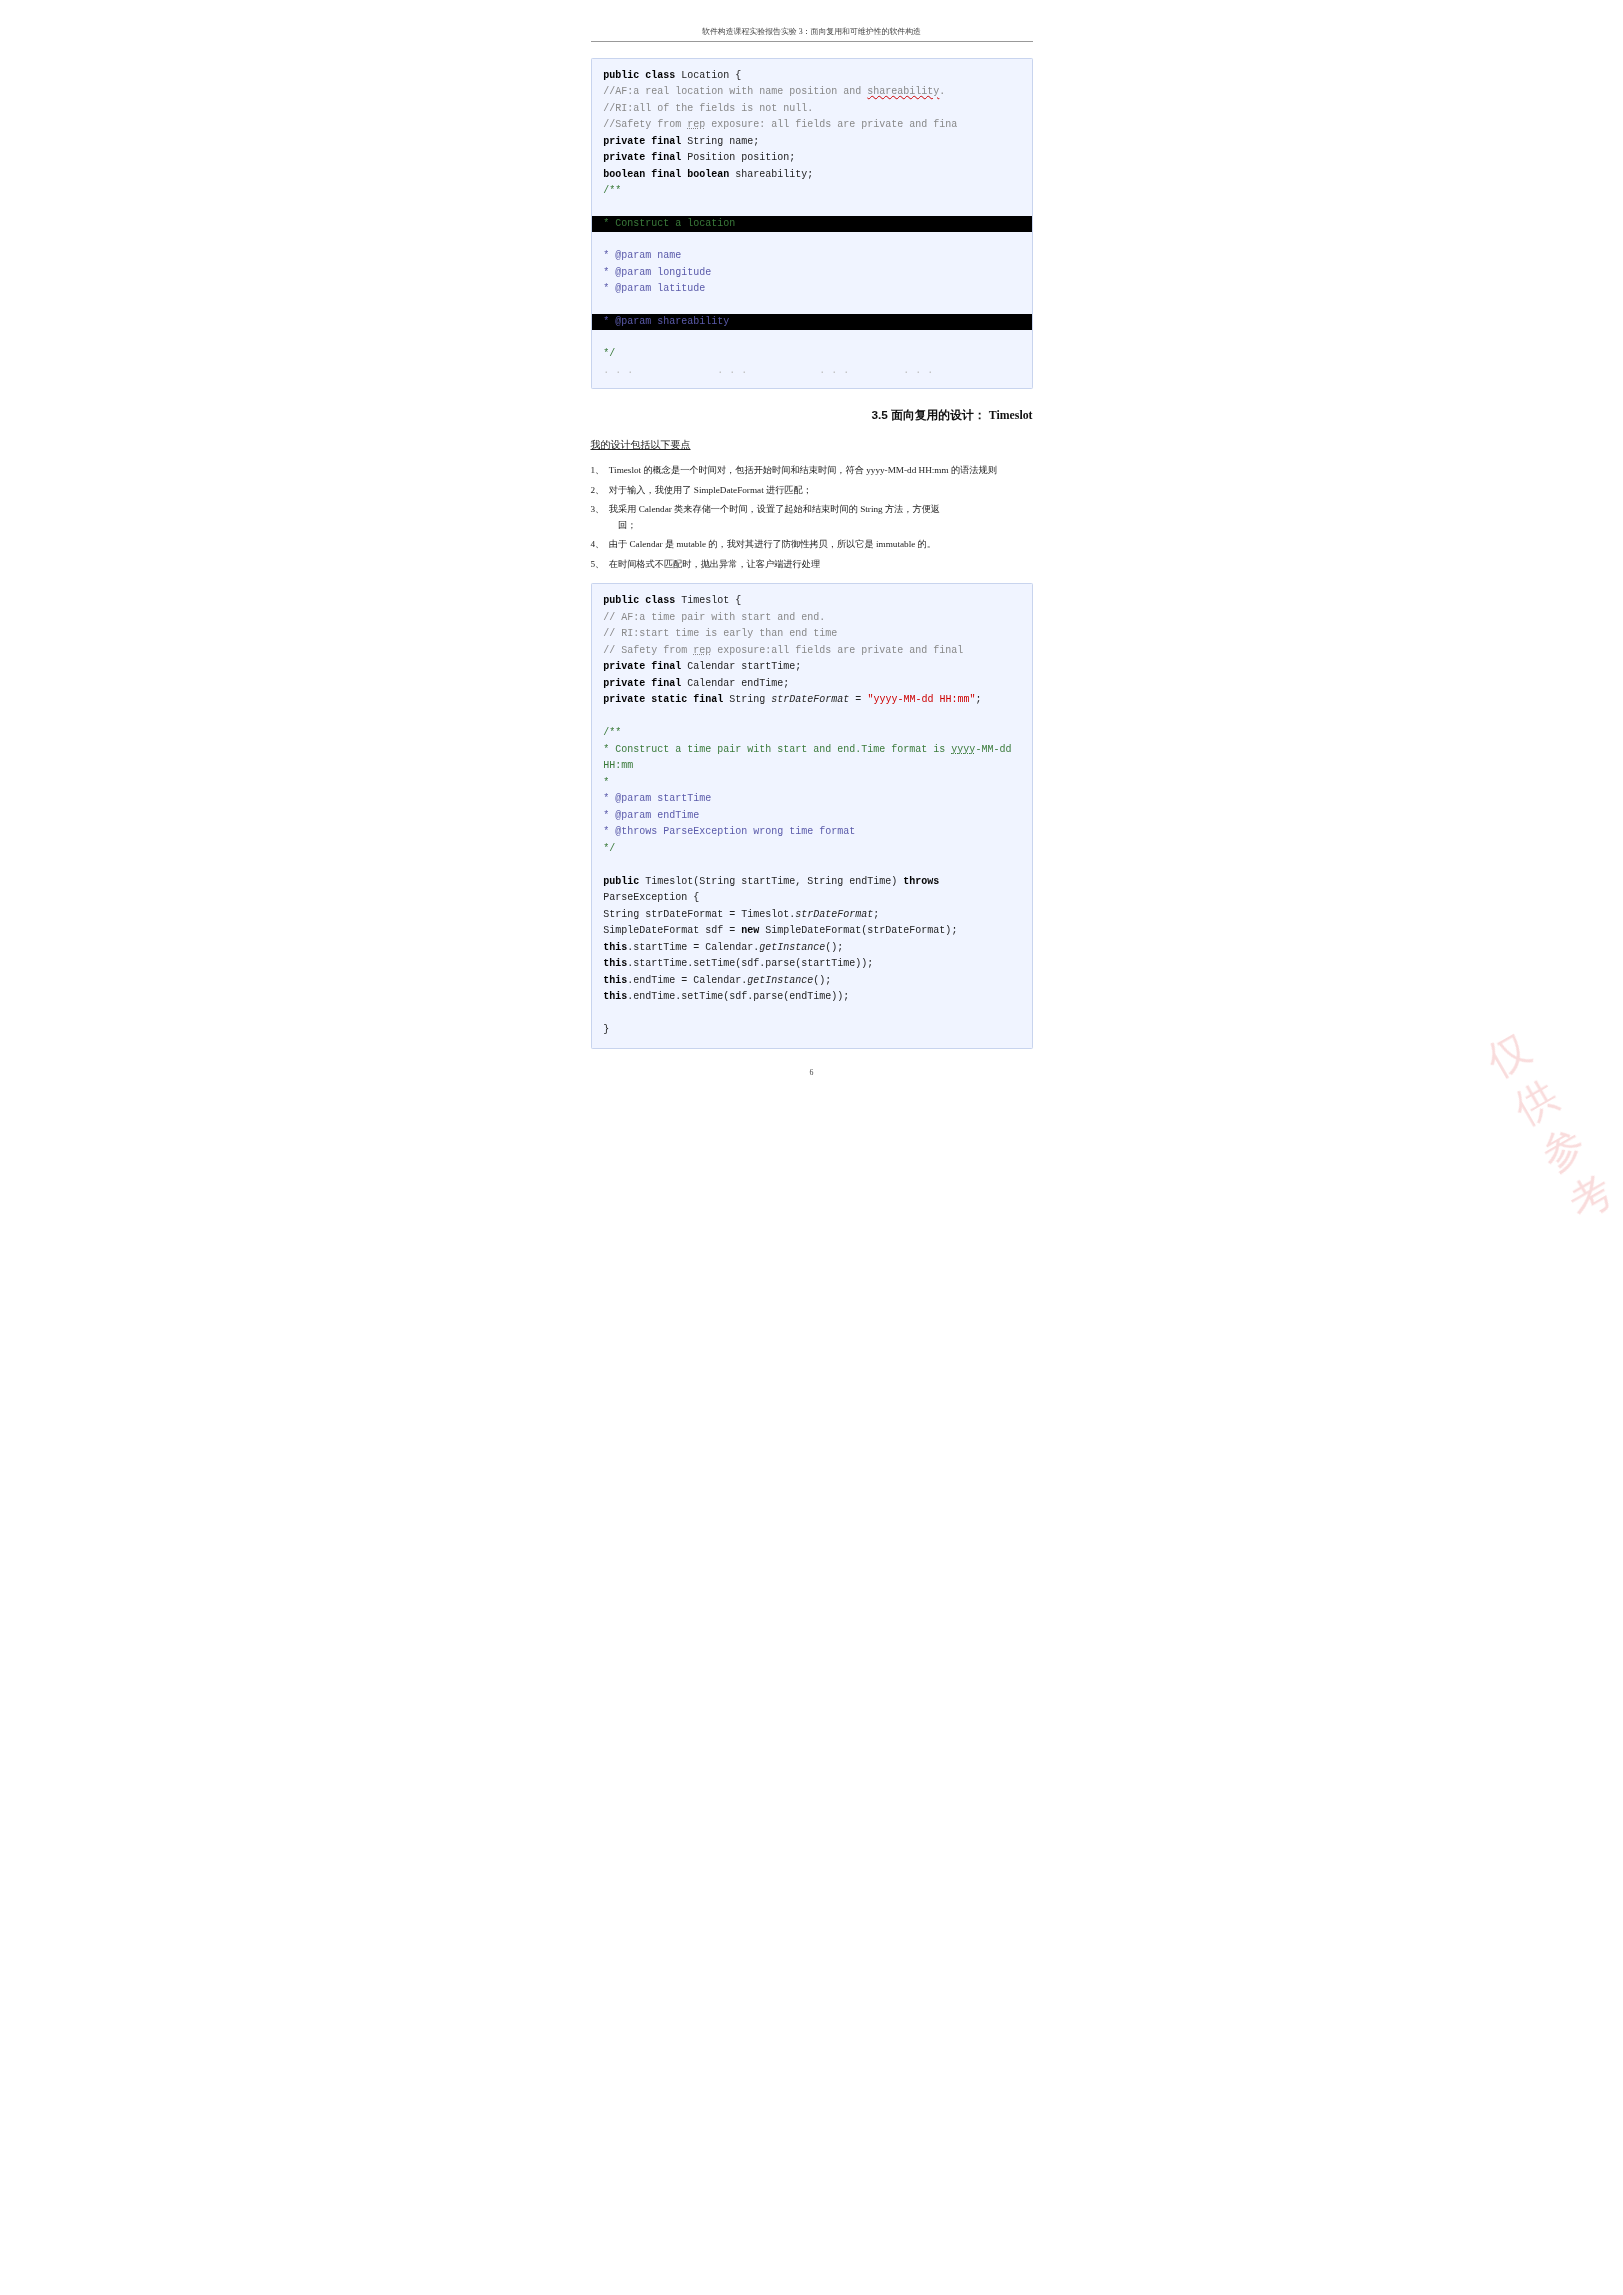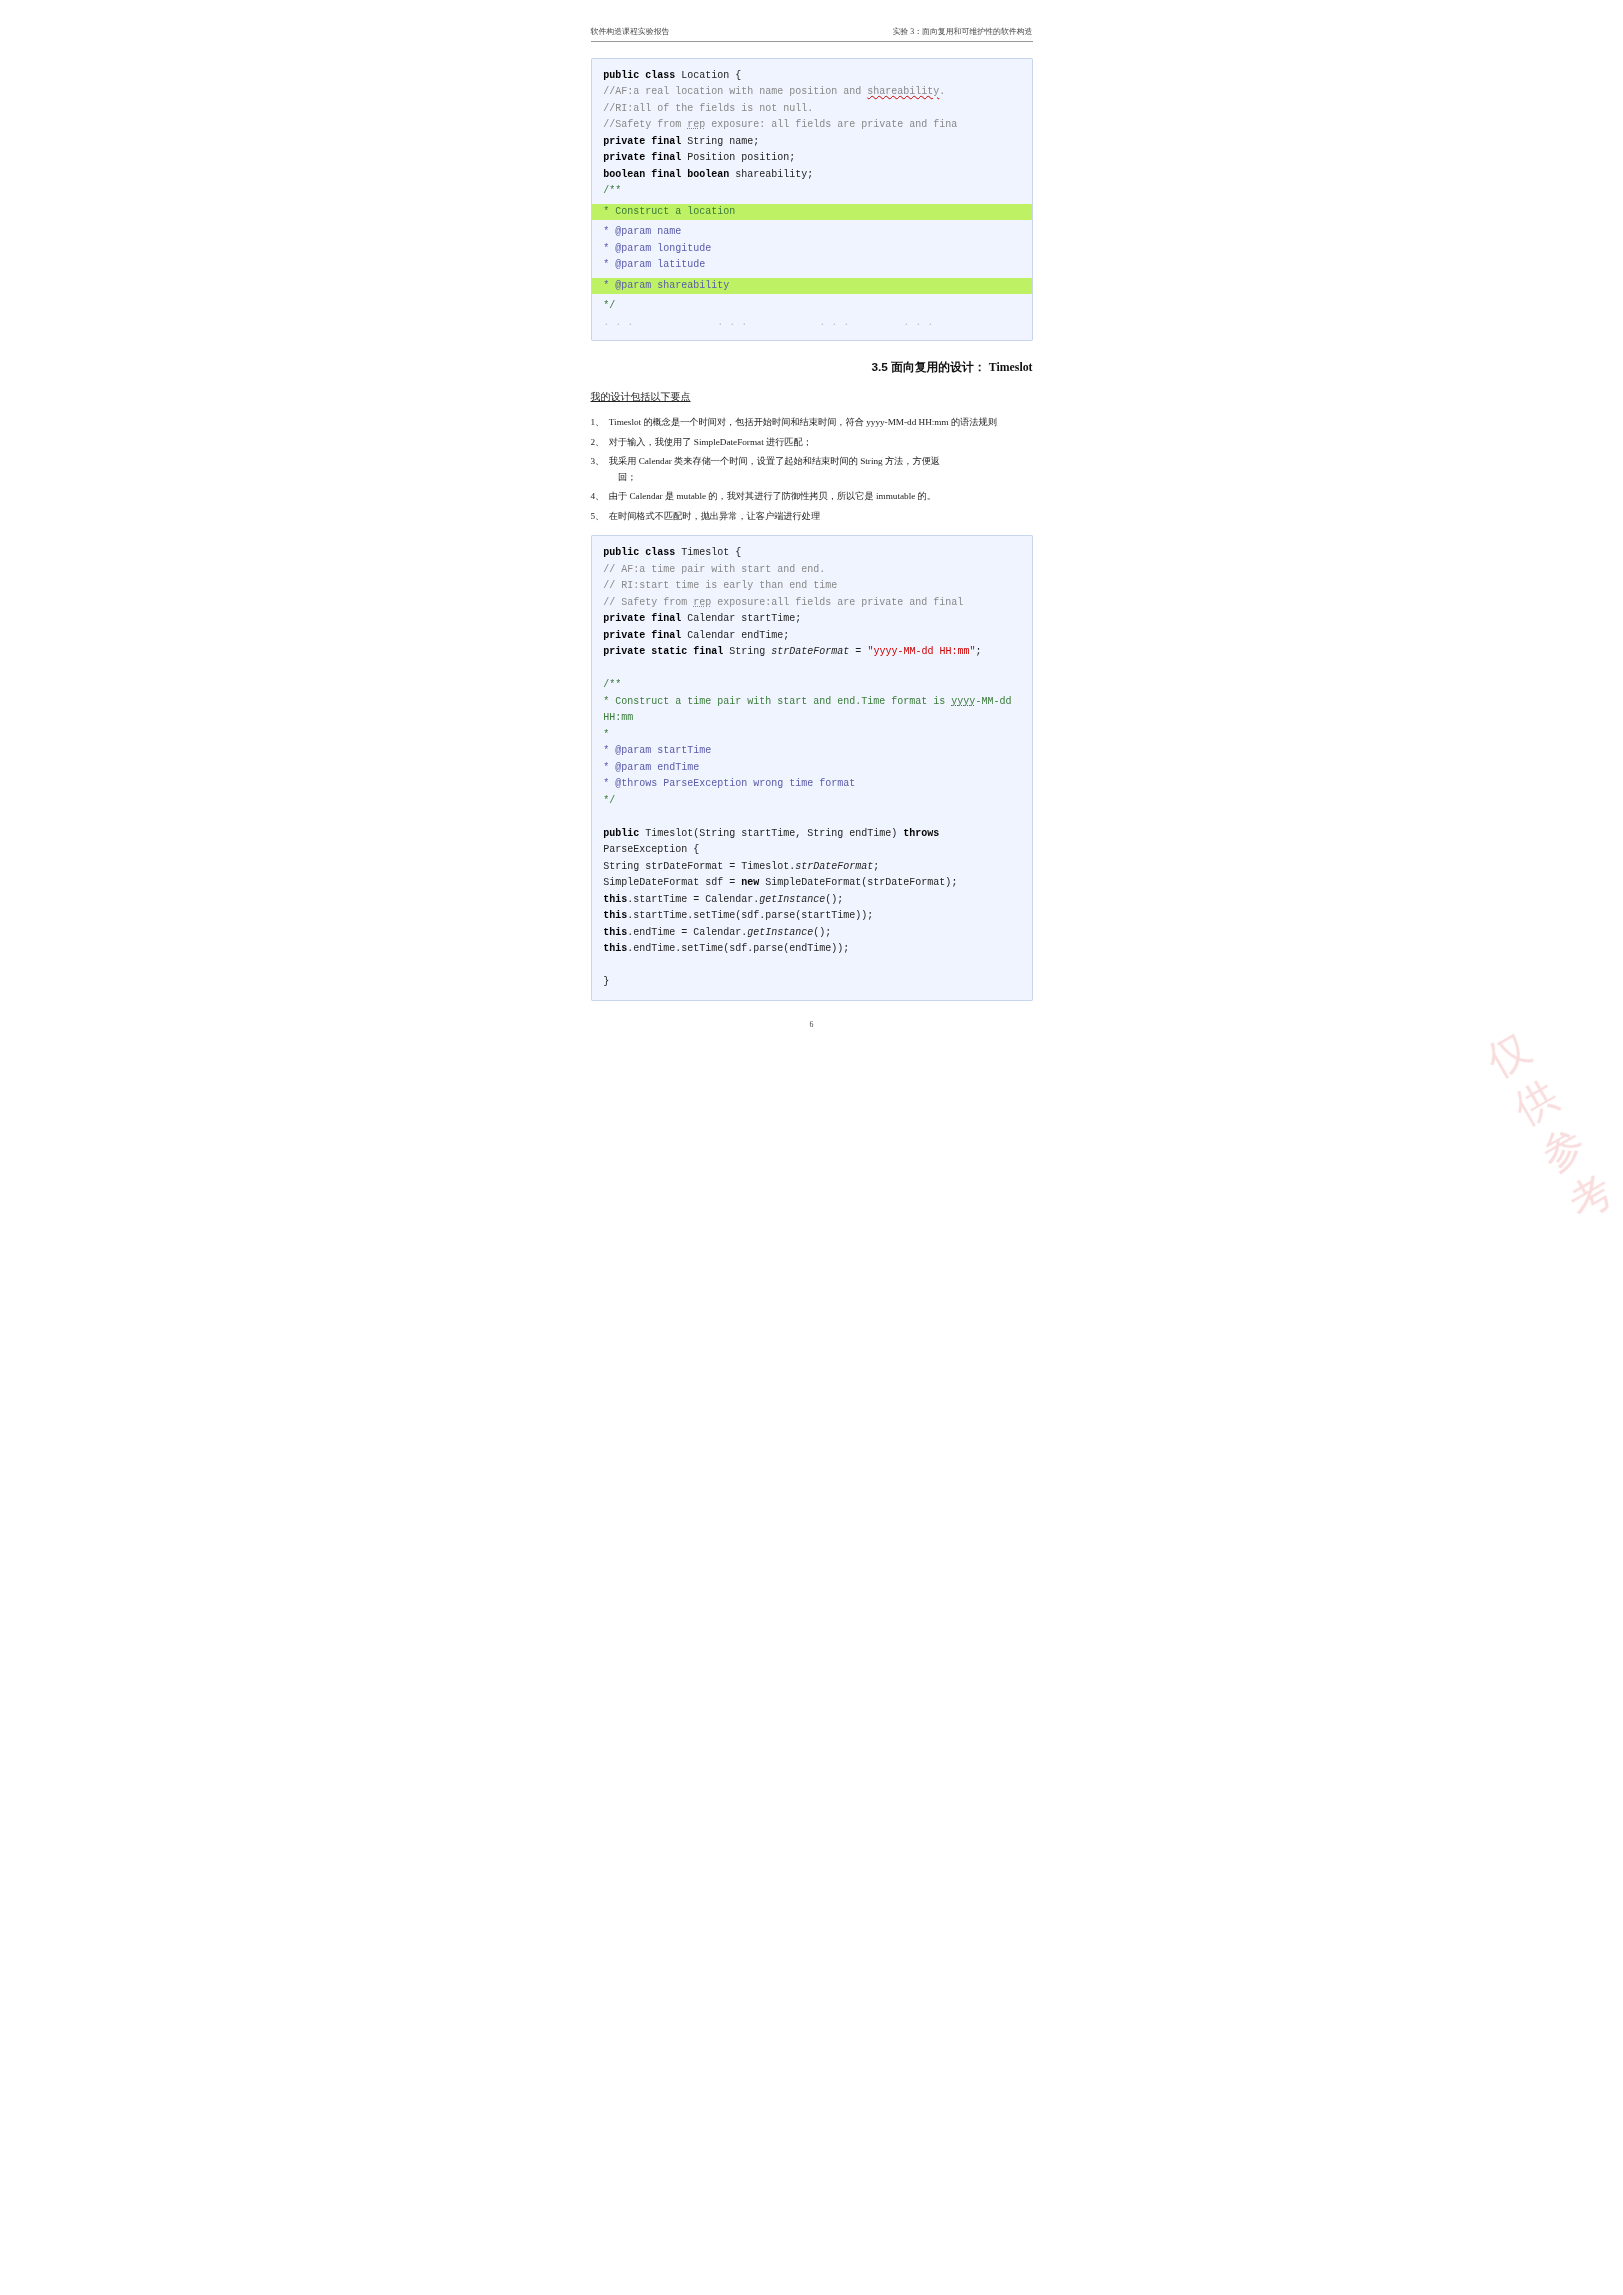--- a/index.html
+++ b/index.html
@@ -17,7 +17,7 @@
 
     .page-header {
       display: flex;
-      justify-content: space-between;
+      justify-content: center;
       font-size: 7.9px;
       color: #444;
       border-bottom: 0.7px solid #999;

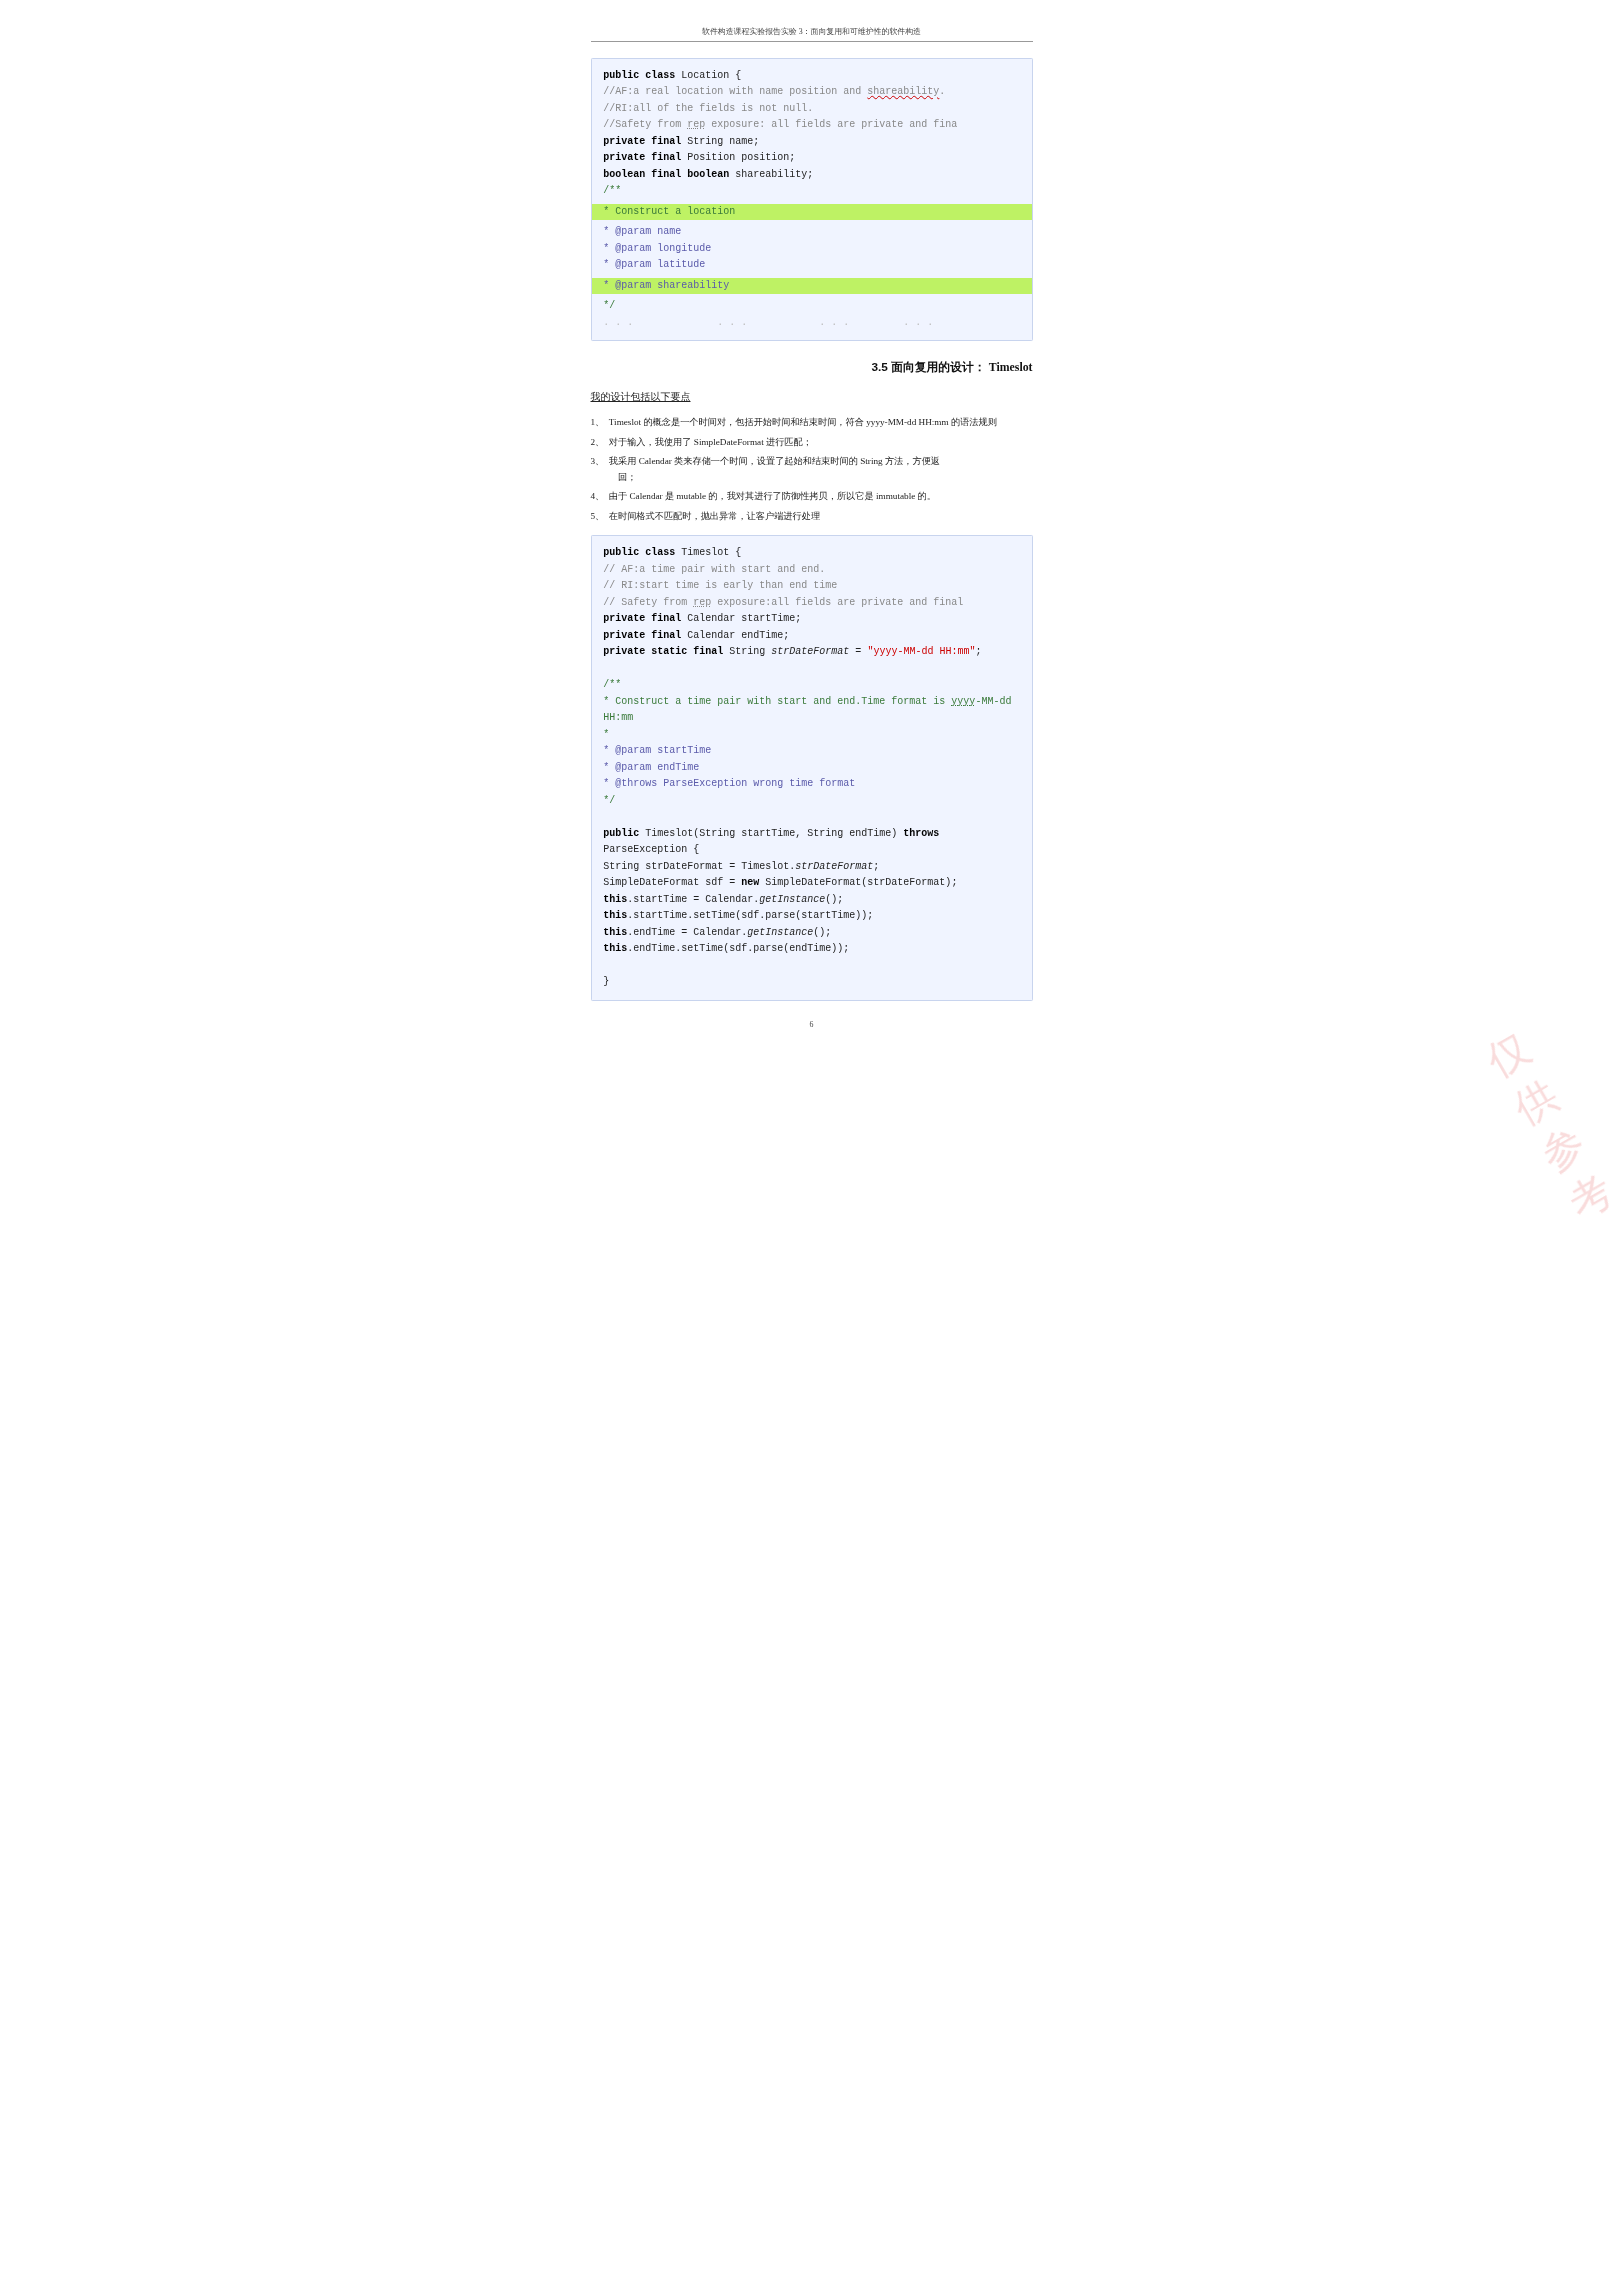--- a/index.html
+++ b/index.html
@@ -44,9 +44,9 @@
     .doc-param { color: #5a5aaa; }
     .string-val { color: #cc0000; }
     .highlight-blue {
-      background: #bef264;
+      background: #000000;
       display: block;
-      margin: 4px -11.8px;
+      margin: 16px -11.8px;
       padding: 0 11.8px;
     }
     .underline-wavy {

